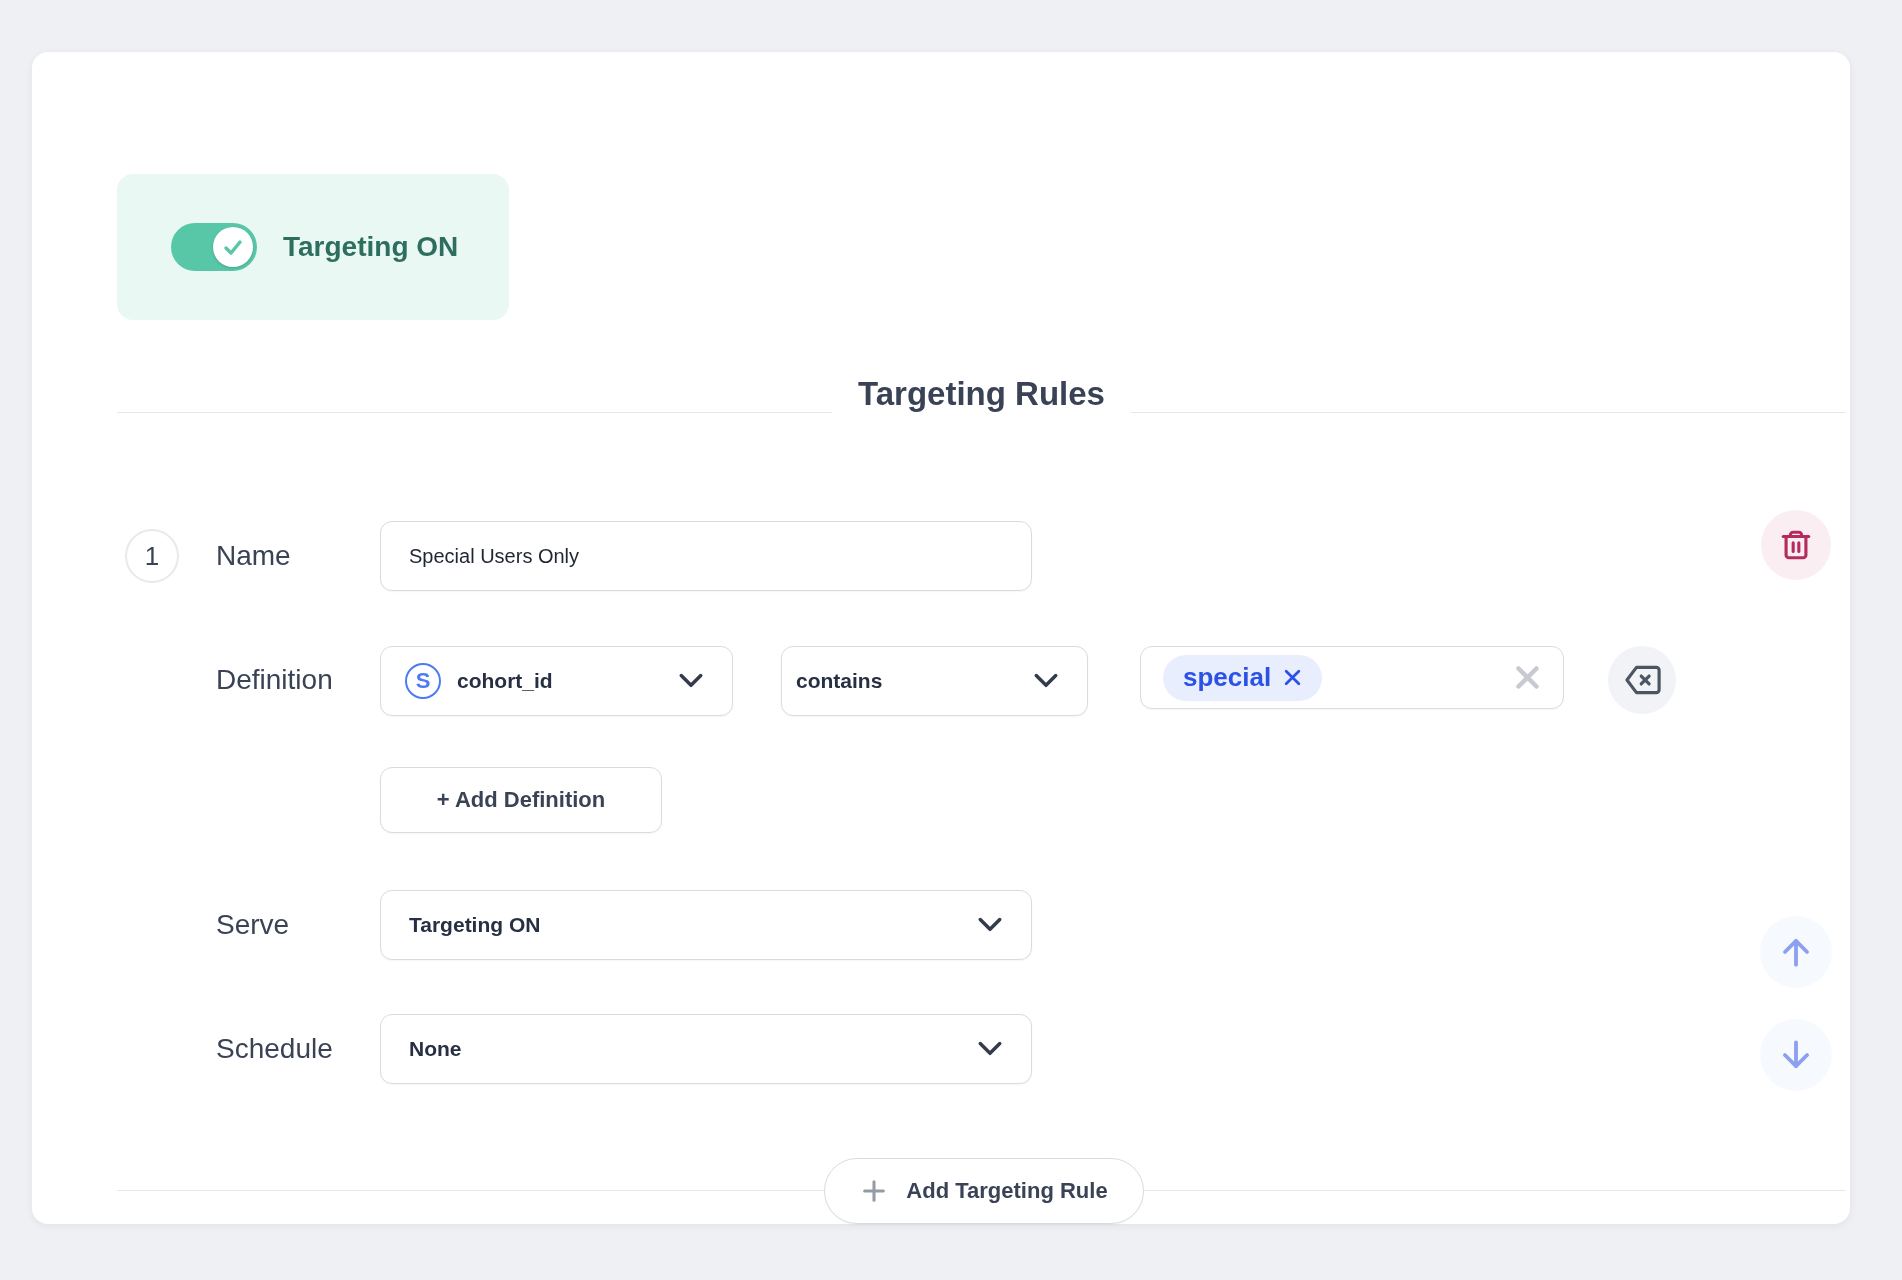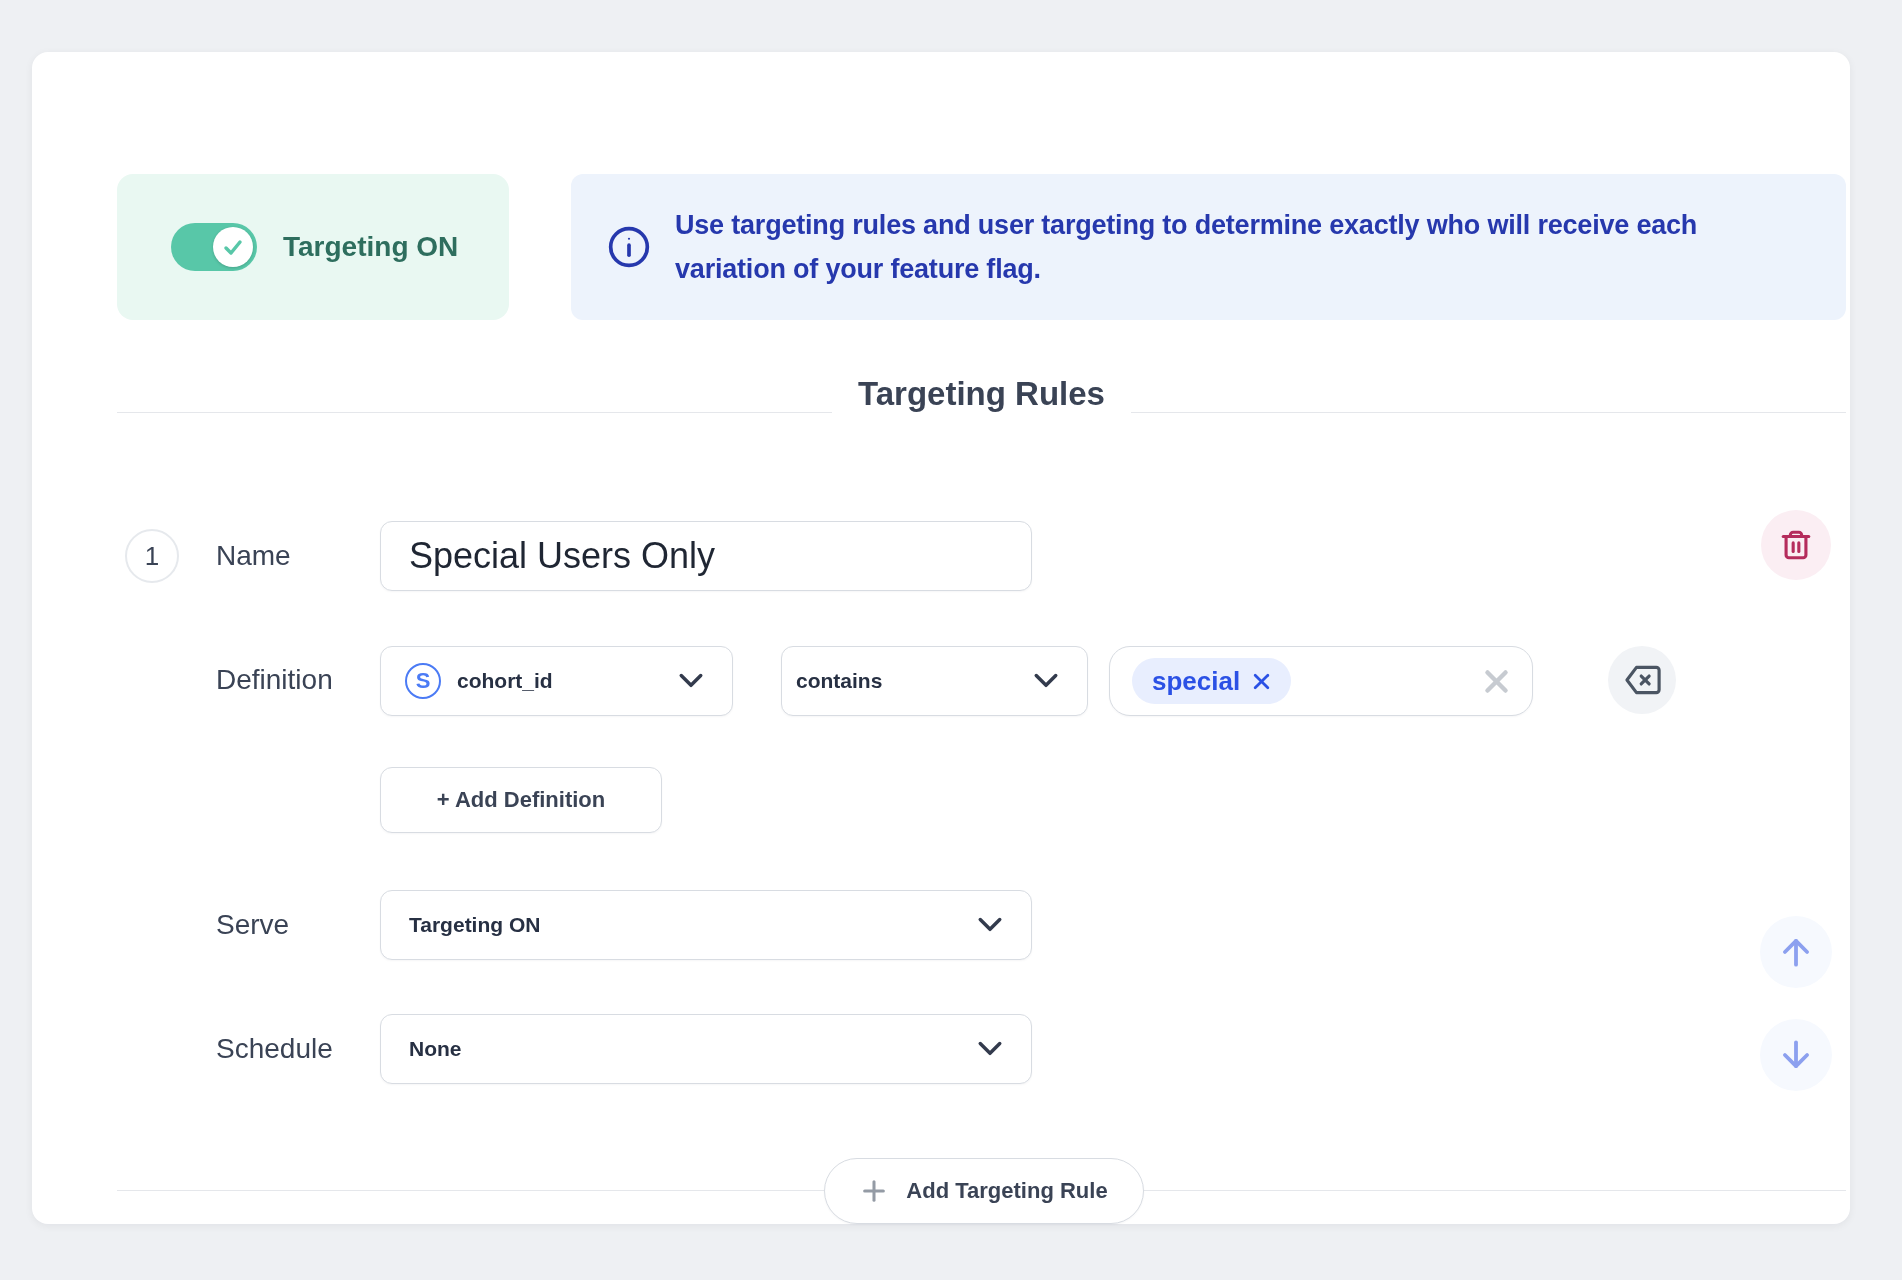--- a/index.html
+++ b/index.html
@@ -129,16 +129,6 @@
     <span class="toggle-label">Targeting ON</span>
   </div>
 
-  <div class="abs info-banner">
-    <span style="display:flex; flex-shrink:0;">
-      <svg width="44" height="44" viewBox="0 0 24 24" fill="none" stroke="#2638ad" stroke-width="2" stroke-linecap="round">
-        <circle cx="12" cy="12" r="10"></circle>
-        <line x1="12" y1="11" x2="12" y2="16.5"></line>
-        <circle cx="12" cy="7.5" r="0.6" fill="#2638ad" stroke="none"></circle>
-      </svg>
-    </span>
-    <span class="txt">Use targeting rules and user targeting to determine exactly who will receive each variation of your feature flag.</span>
-  </div>
 
   <div class="abs section-header">
     <div class="line"></div>

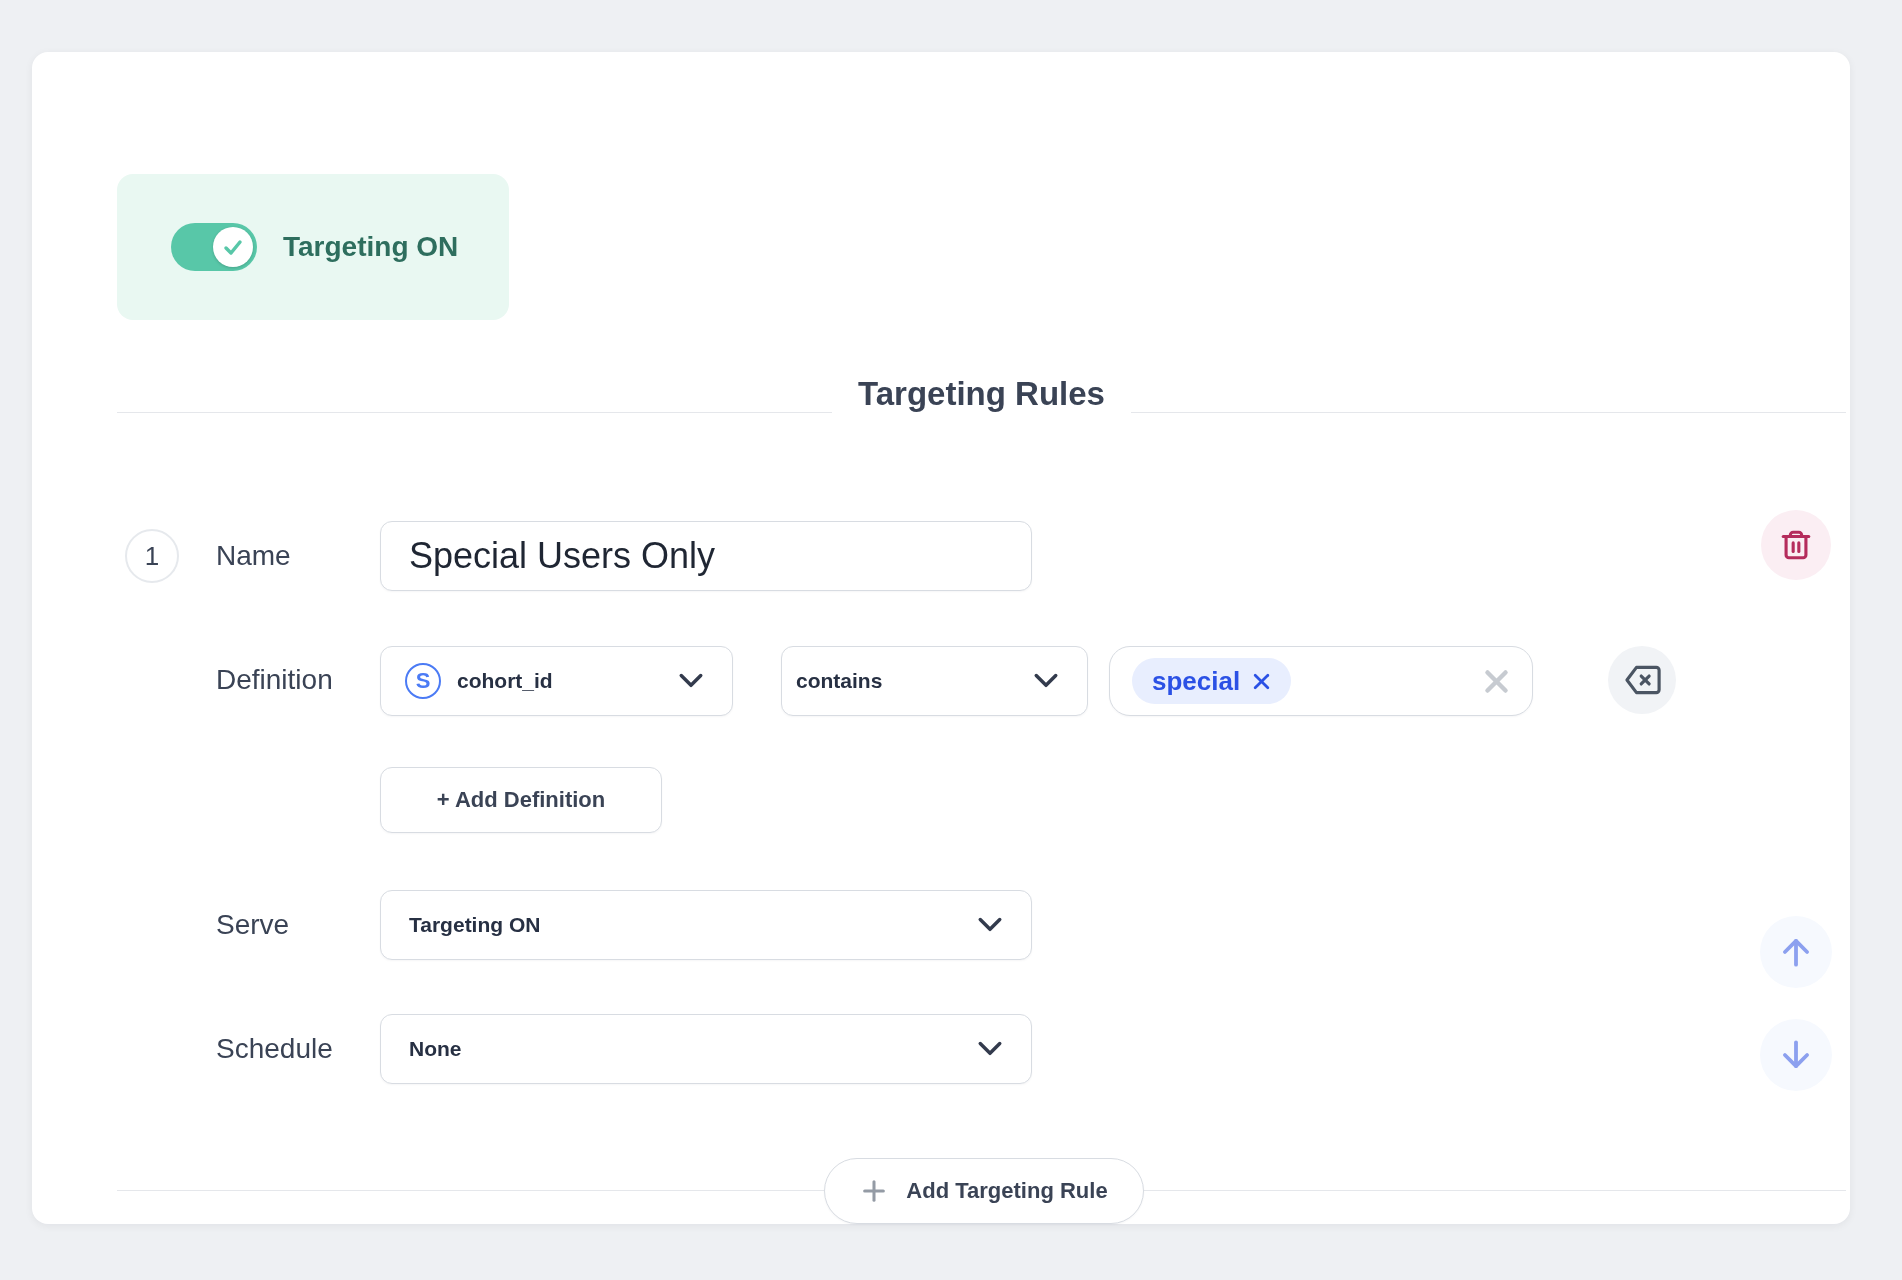--- a/index.html
+++ b/index.html
@@ -69,7 +69,7 @@
     box-shadow:0 1px 2px rgba(16,24,40,.04);
   }
   input.field {
-    padding:0 28px; font-size:36px; color:#1f2633;
+    padding:0 28px; font-size:20px; color:#1f2633;
     font-family:"Liberation Sans", sans-serif; outline:none;
   }
   .dropdown {

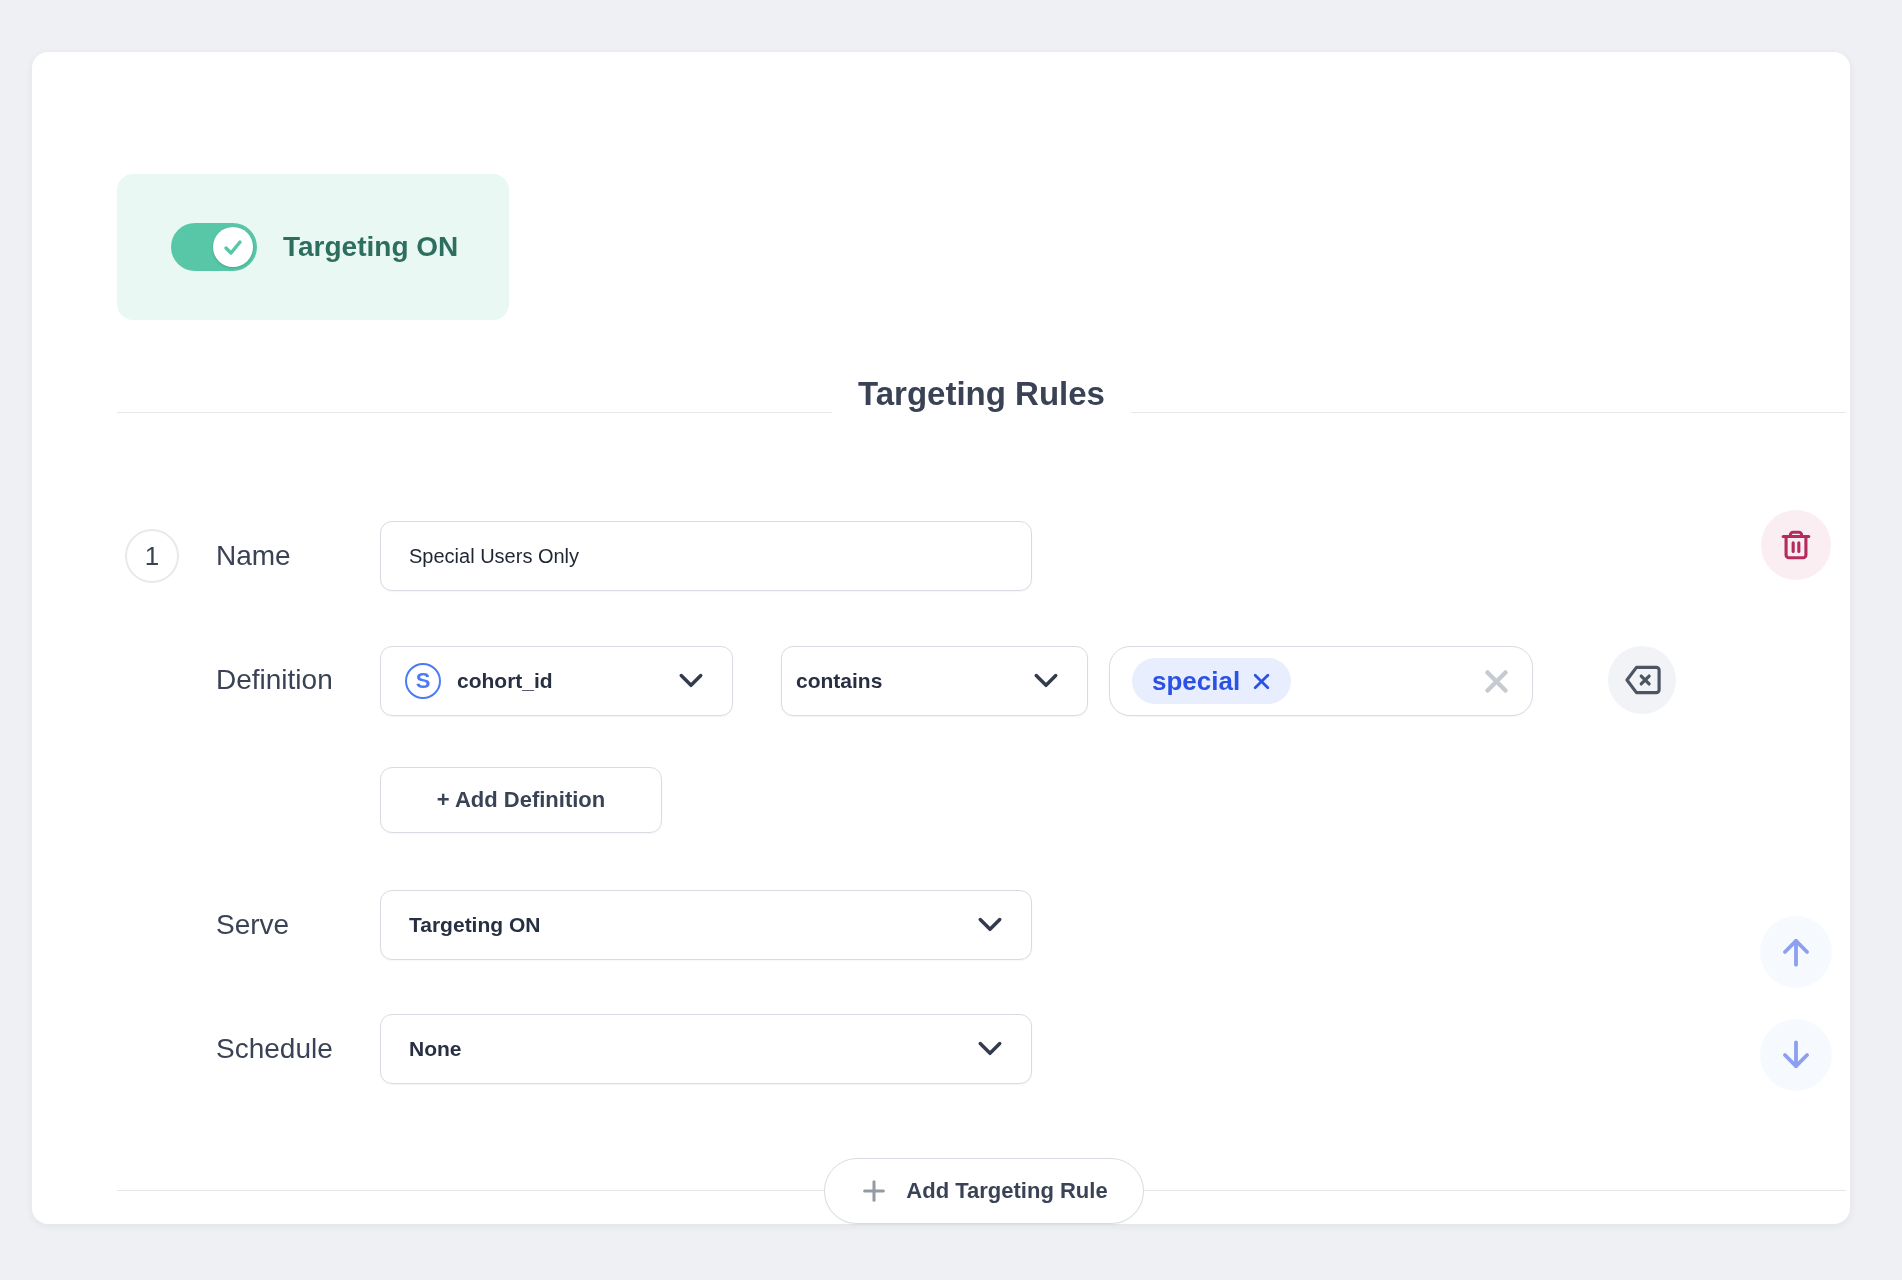--- a/index.html
+++ b/index.html
@@ -178,7 +178,7 @@
     </span>
   </div>
 
-  <div class="abs field tag-box" style="left:1077px; top:594px; width:424px; height:70px;border-radius:21px;">
+  <div class="abs field tag-box" style="left:1108px; top:594px; width:424px; height:63px;">
     <span class="tag-pill">
       <span class="t">special</span>
       <span style="display:flex; cursor:pointer;">

